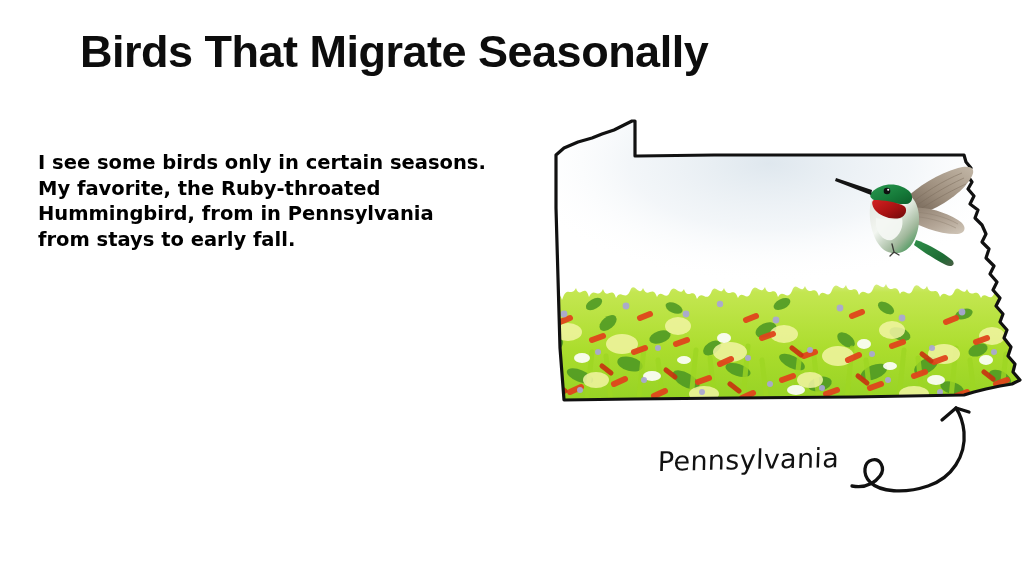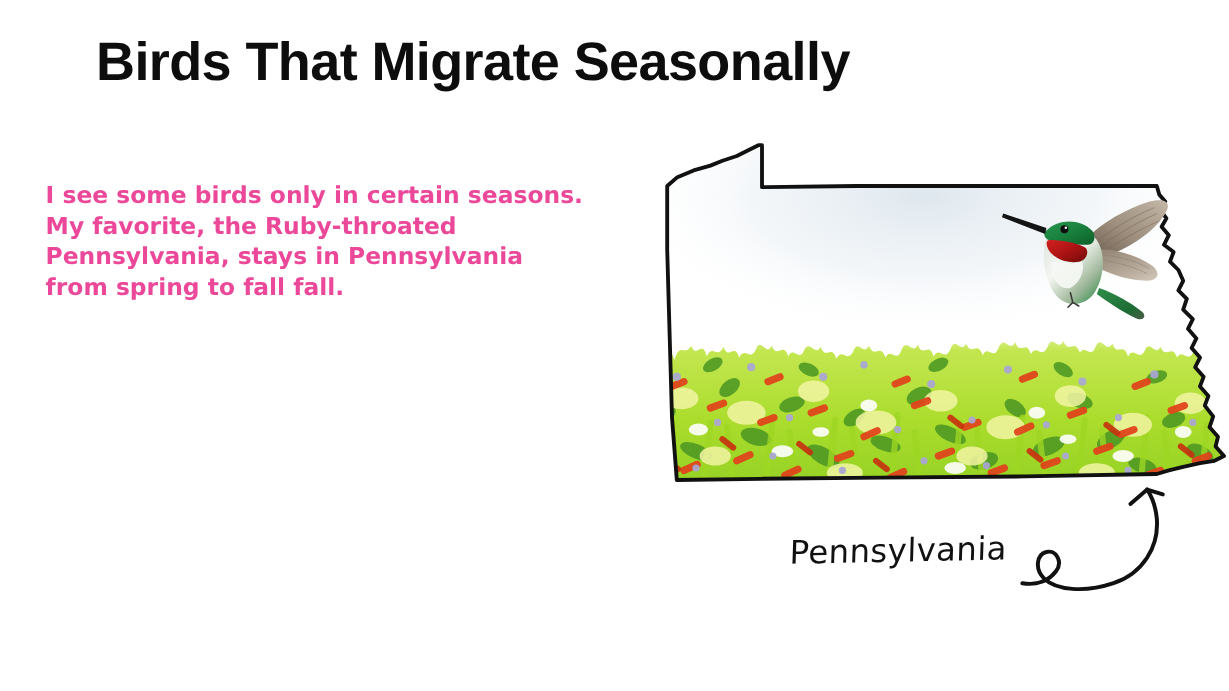--- a/index.html
+++ b/index.html
@@ -40,7 +40,7 @@
     left: 38px;
     top: 150px;
     width: 500px;
-    color: #ec4899;
+    color: #000000;
     font-family: "DejaVu Sans", sans-serif;
     font-size: 19.5px;
     font-weight: bold;

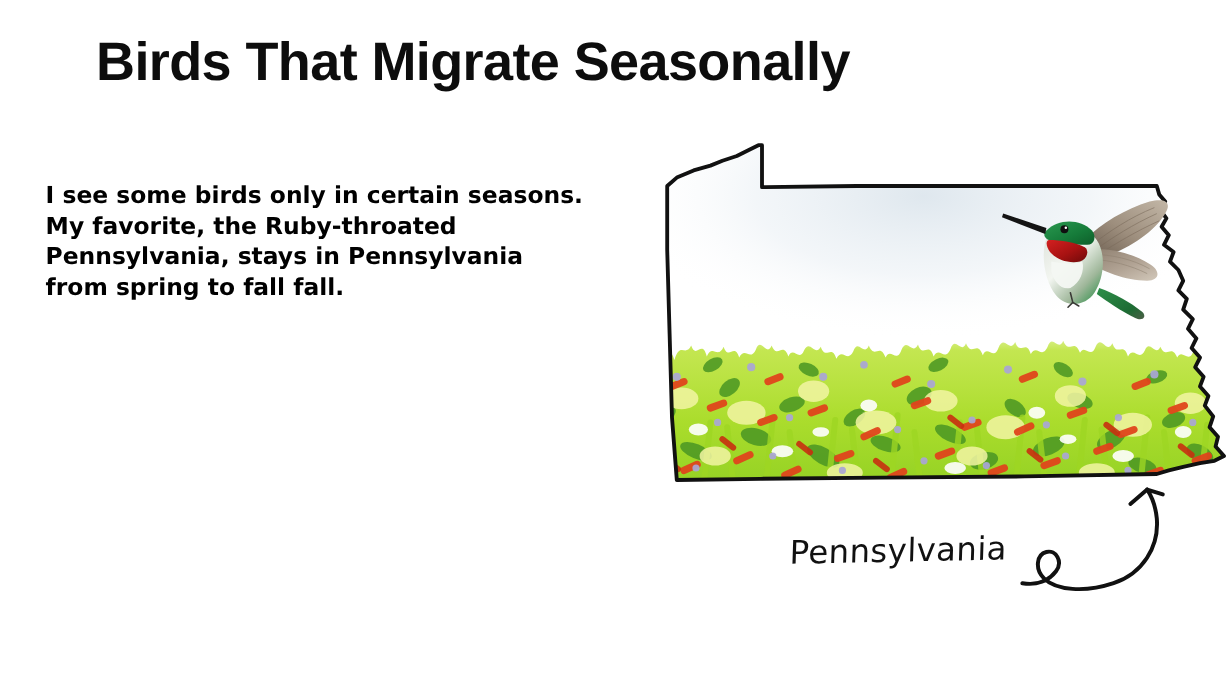--- a/index.html
+++ b/index.html
@@ -120,7 +120,7 @@
     <p class="para first">I see some birds only in certain seasons.</p>
     <p class="para second">
       <span class="line">My favorite, the Ruby-throated</span>
-      <span class="line">Pennsylvania, stays in Pennsylvania</span>
+      <span class="line">Hummingbird, from in Pennsylvania</span>
       <span class="line">from spring to fall fall.</span>
     </p>
   </div>

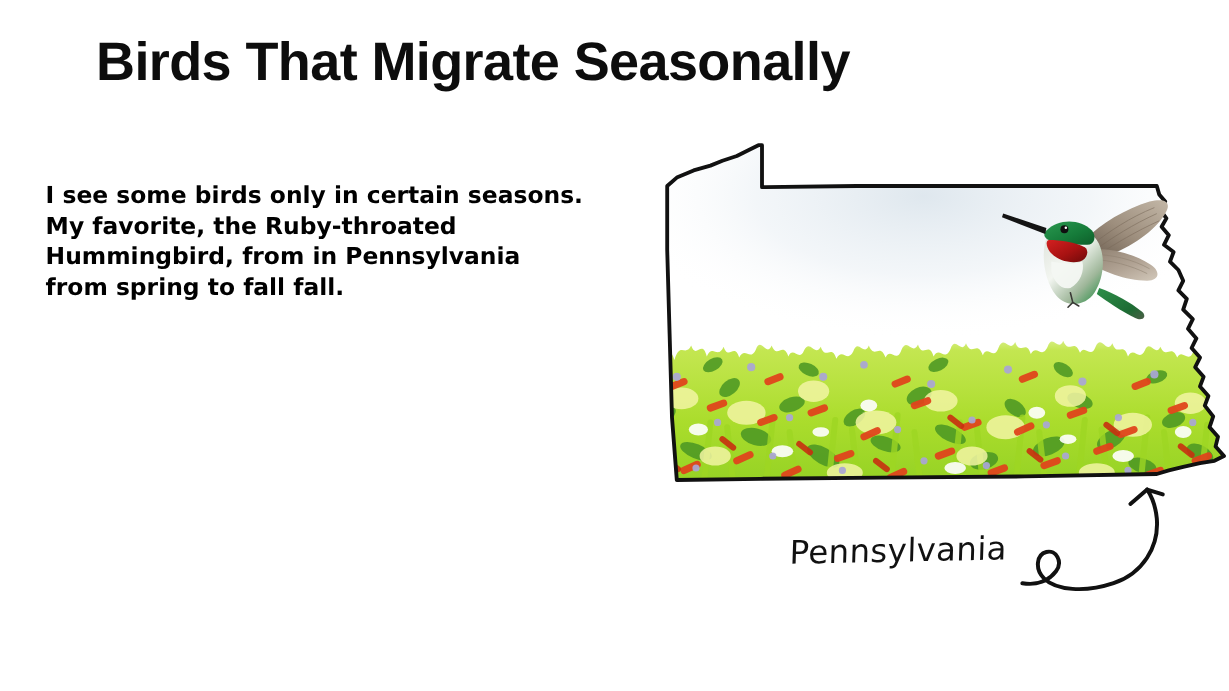--- a/index.html
+++ b/index.html
@@ -121,7 +121,7 @@
     <p class="para second">
       <span class="line">My favorite, the Ruby-throated</span>
       <span class="line">Hummingbird, from in Pennsylvania</span>
-      <span class="line">from spring to fall fall.</span>
+      <span class="line">from stays to early fall.</span>
     </p>
   </div>
 

